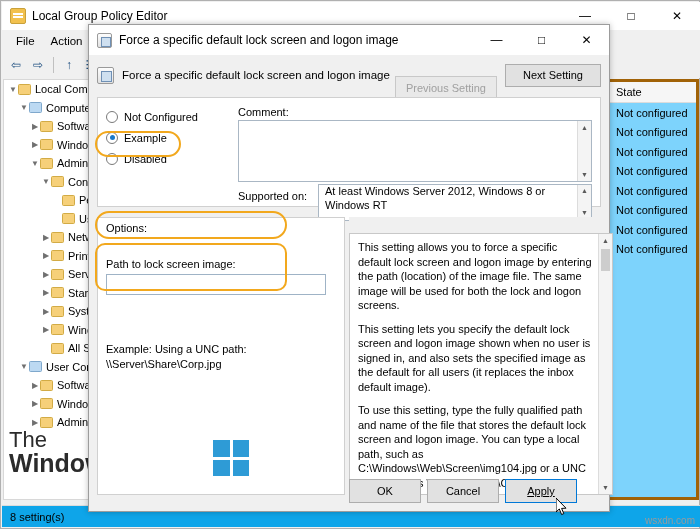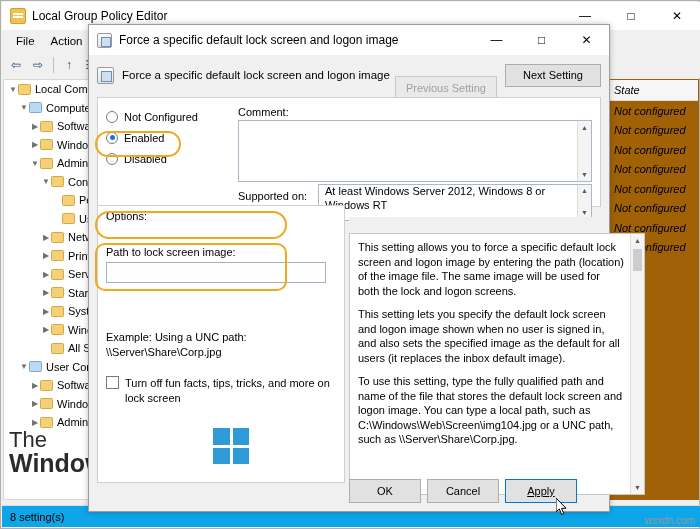--- a/index.html
+++ b/index.html
@@ -73,7 +73,7 @@
   
   #bg-list {
     position:absolute; left:606px; top:78px; width:92px; height:421px;
-    background:#a16207; border:1px solid #a16207; overflow:hidden;font-style:italic;
+    background:#7dd3fc; border:3px solid #a16207; overflow:hidden;
   }
   #bg-list .hdr {
     height:21px; background:#f6f6f6; border-bottom:1px solid #dcdcdc;

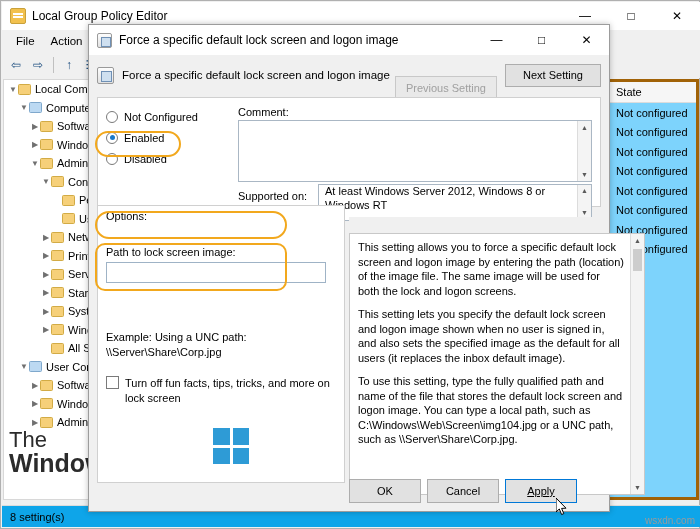--- a/index.html
+++ b/index.html
@@ -406,7 +406,7 @@
       </div>
       <div class="radio-row">
         <span class="radio on"></span>
-        <span>Enabled</span>
+        <span>Example</span>
       </div>
       <div class="radio-row">
         <span class="radio"></span>

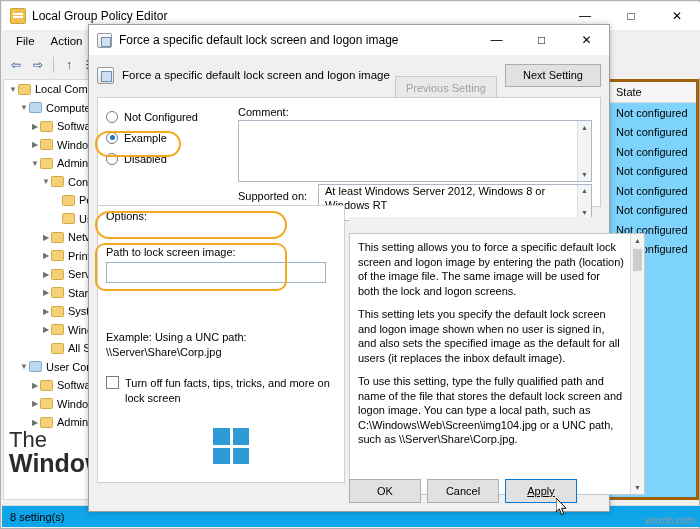--- a/index.html
+++ b/index.html
@@ -176,7 +176,7 @@
 
   
   #sec-options {
-    position:absolute; left:8px; top:180px; width:248px; height:278px;
+    position:absolute; left:8px; top:192px; width:248px; height:278px;
     background:#ffffff; border:1px solid #d0d0d0;
   }
   #sec-help {

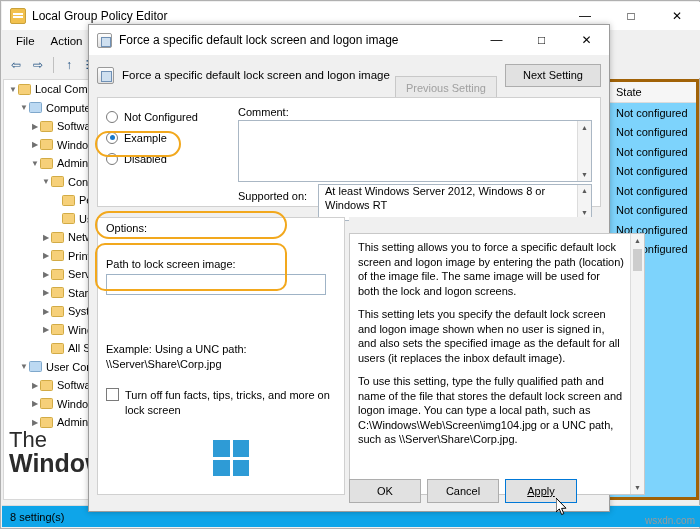--- a/index.html
+++ b/index.html
@@ -185,7 +185,7 @@
   }
   .pane-title { font-size:11px; padding:4px 0 0 8px; }
   #help-body {
-    position:absolute; left:0; top:16px; width:296px; height:262px;
+    position:absolute; left:0; top:16px; width:264px; height:262px;
     background:#ffffff; border:1px solid #c8c8c8; overflow:hidden;
   }
   #help-text { padding:6px 20px 6px 8px; font-size:11px; line-height:1.32; }

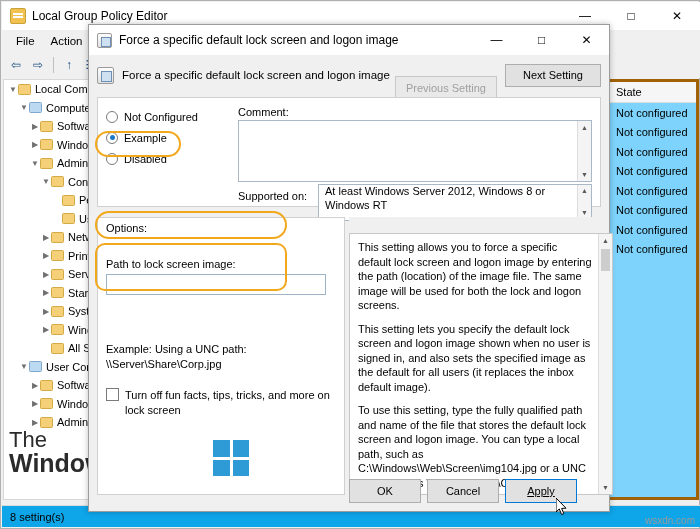--- a/index.html
+++ b/index.html
@@ -440,10 +440,6 @@
       <span style="white-space:pre-line;">Example: Using a UNC path:
 \\Server\Share\Corp.jpg</span>
     </div>
-    <div class="chk-row">
-      <span class="chkbox"></span>
-      <span class="chk-text">Turn off fun facts, tips, tricks, and more on lock screen</span>
-    </div>
     <div id="winlogo">
       <div></div>
         <div></div>

